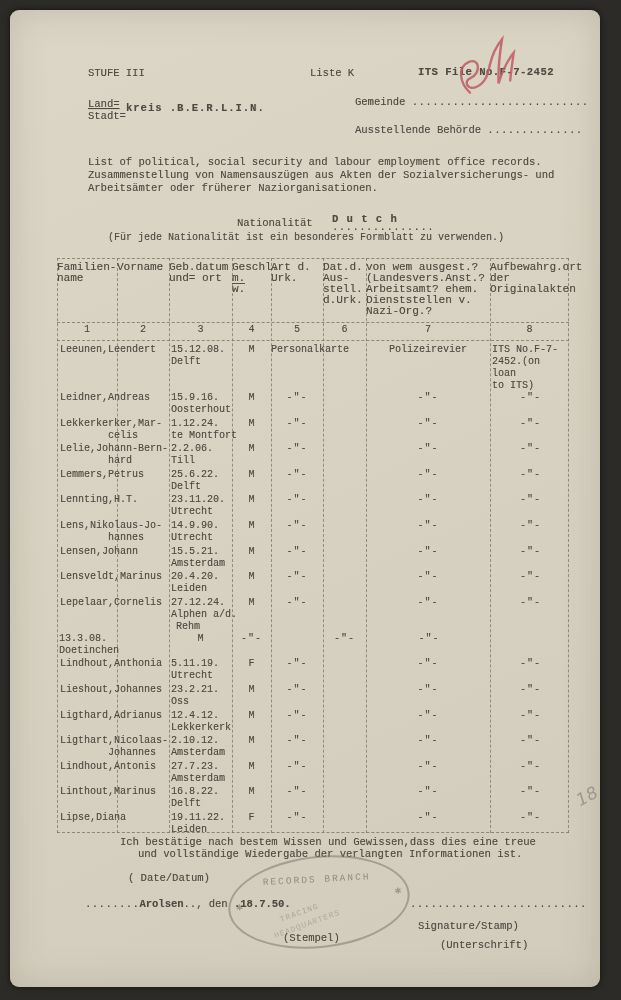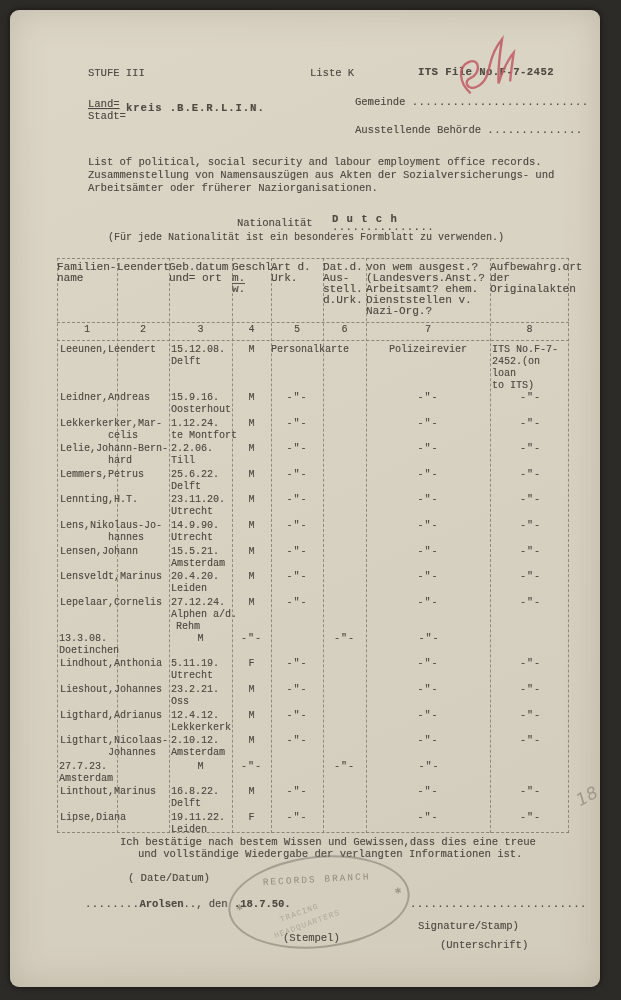--- a/index.html
+++ b/index.html
@@ -121,7 +121,7 @@
           <div>name</div>
         </div>
         <div class="hcell">
-          <div>Leendert</div>
+          <div>Vorname</div>
         </div>
         <div class="hcell">
           <div>Geb.datum</div>

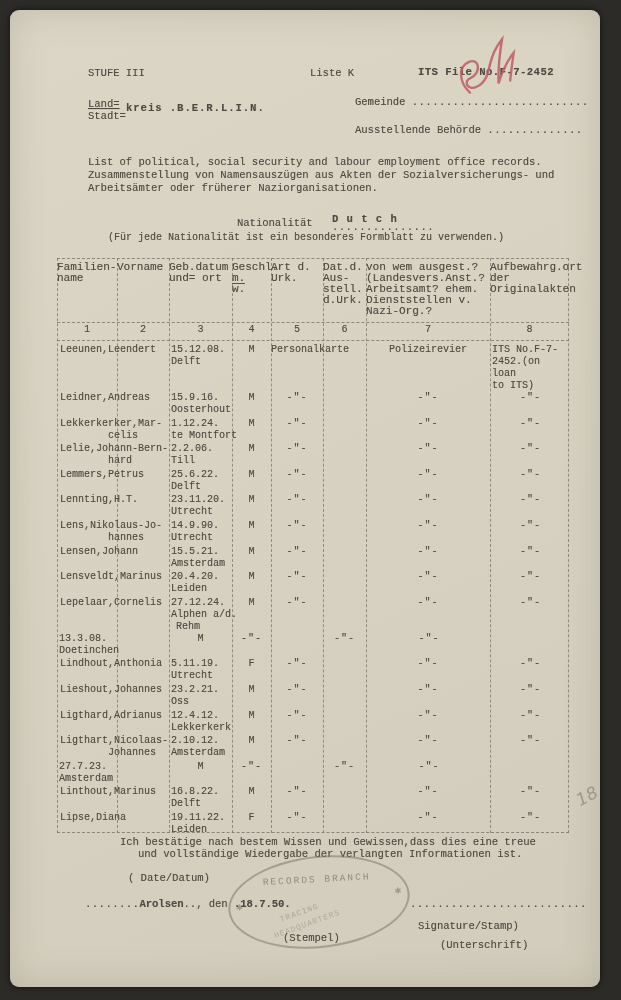--- a/index.html
+++ b/index.html
@@ -441,6 +441,9 @@
           <div class="cell aufc" style="text-align: center;"><div class="ditto">-"-</div></div>
         </div>
         <div class="trow">
+          <div class="cell namec">
+            <div>Lindhout,Antonis</div>
+          </div>
           <div class="cell gebc">
             <div>27.7.23.</div>
             <div>Amsterdam</div>

